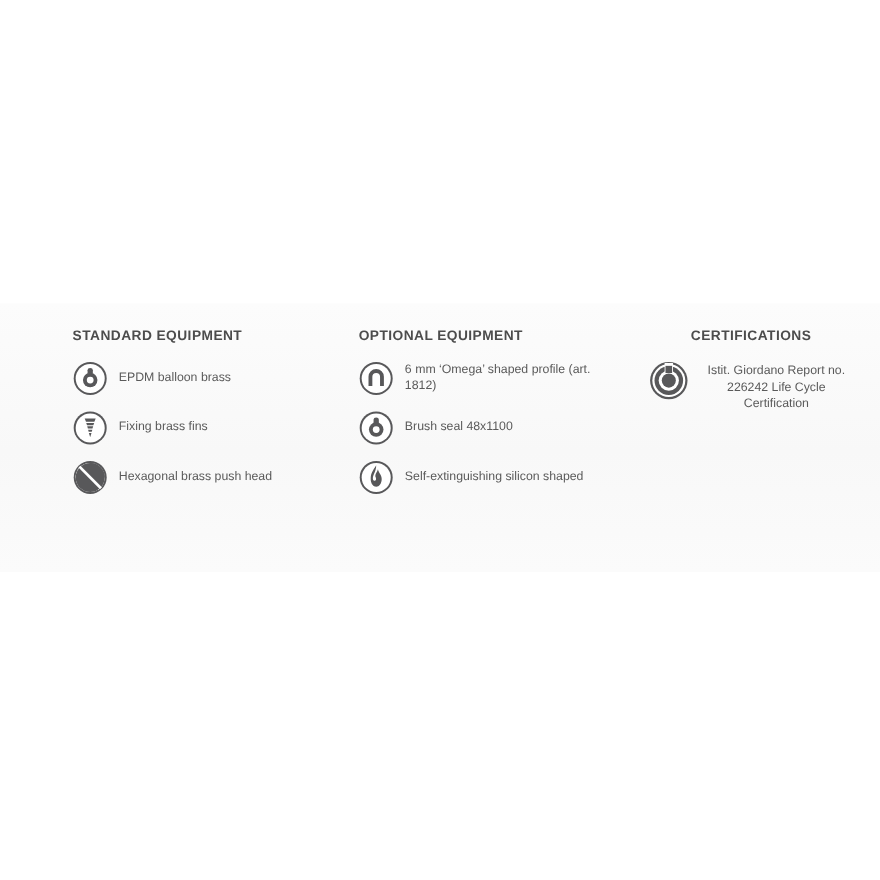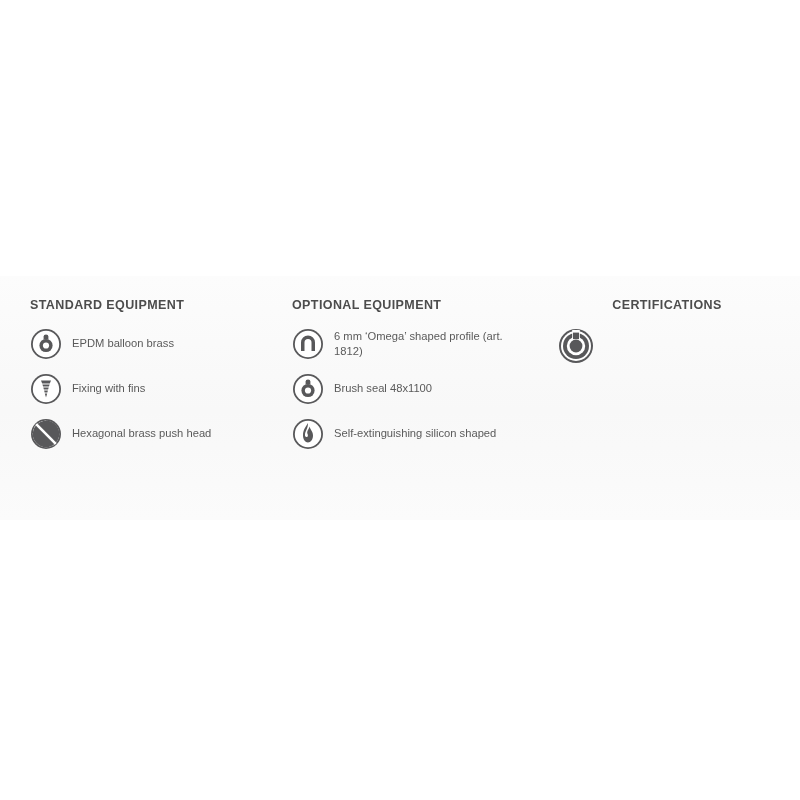--- a/index.html
+++ b/index.html
@@ -41,6 +41,7 @@
   }
   .col {
     box-sizing: border-box;
+    margin-left: 36px;
   }
   .col-standard { width: 262px; }
   .col-optional { width: 266px; }

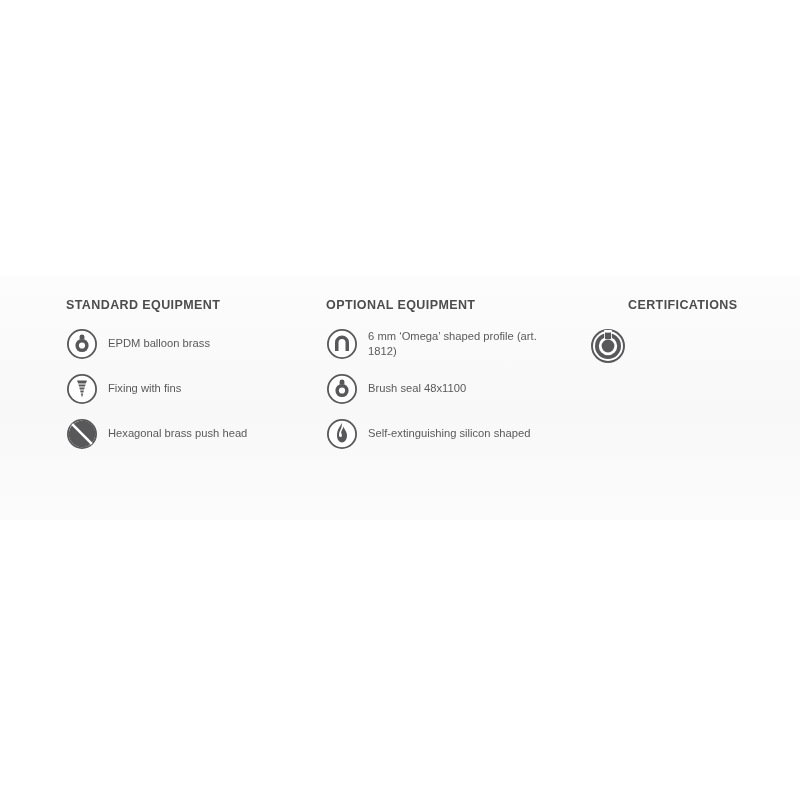--- a/index.html
+++ b/index.html
@@ -210,6 +210,7 @@
             <rect x="15" y="4.6" width="6" height="6.5" class="ic-fill"></rect>
           </svg>
         </span>
+        <span class="label">Istit. Giordano Report no. 226242 Life Cycle Certification</span>
       </div>
     </div>
 

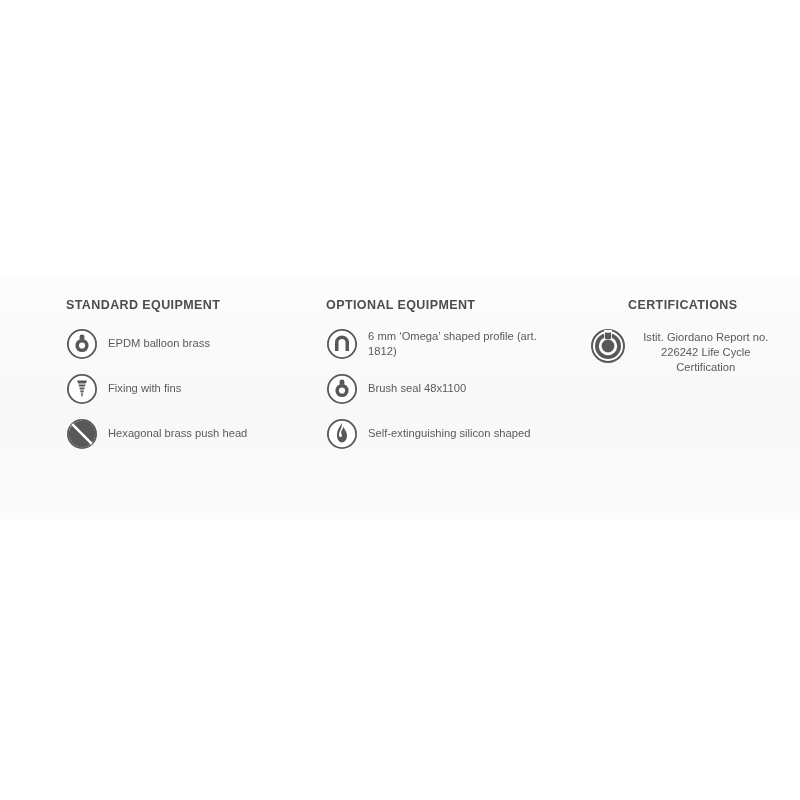--- a/index.html
+++ b/index.html
@@ -133,7 +133,7 @@
             <path d="M14.8 20.6 H17.2 L16 24.6 Z" class="ic-fill"></path>
           </svg>
         </span>
-        <span class="label">Fixing with fins</span>
+        <span class="label">Fixing brass fins</span>
       </div>
 
       <div class="item">

